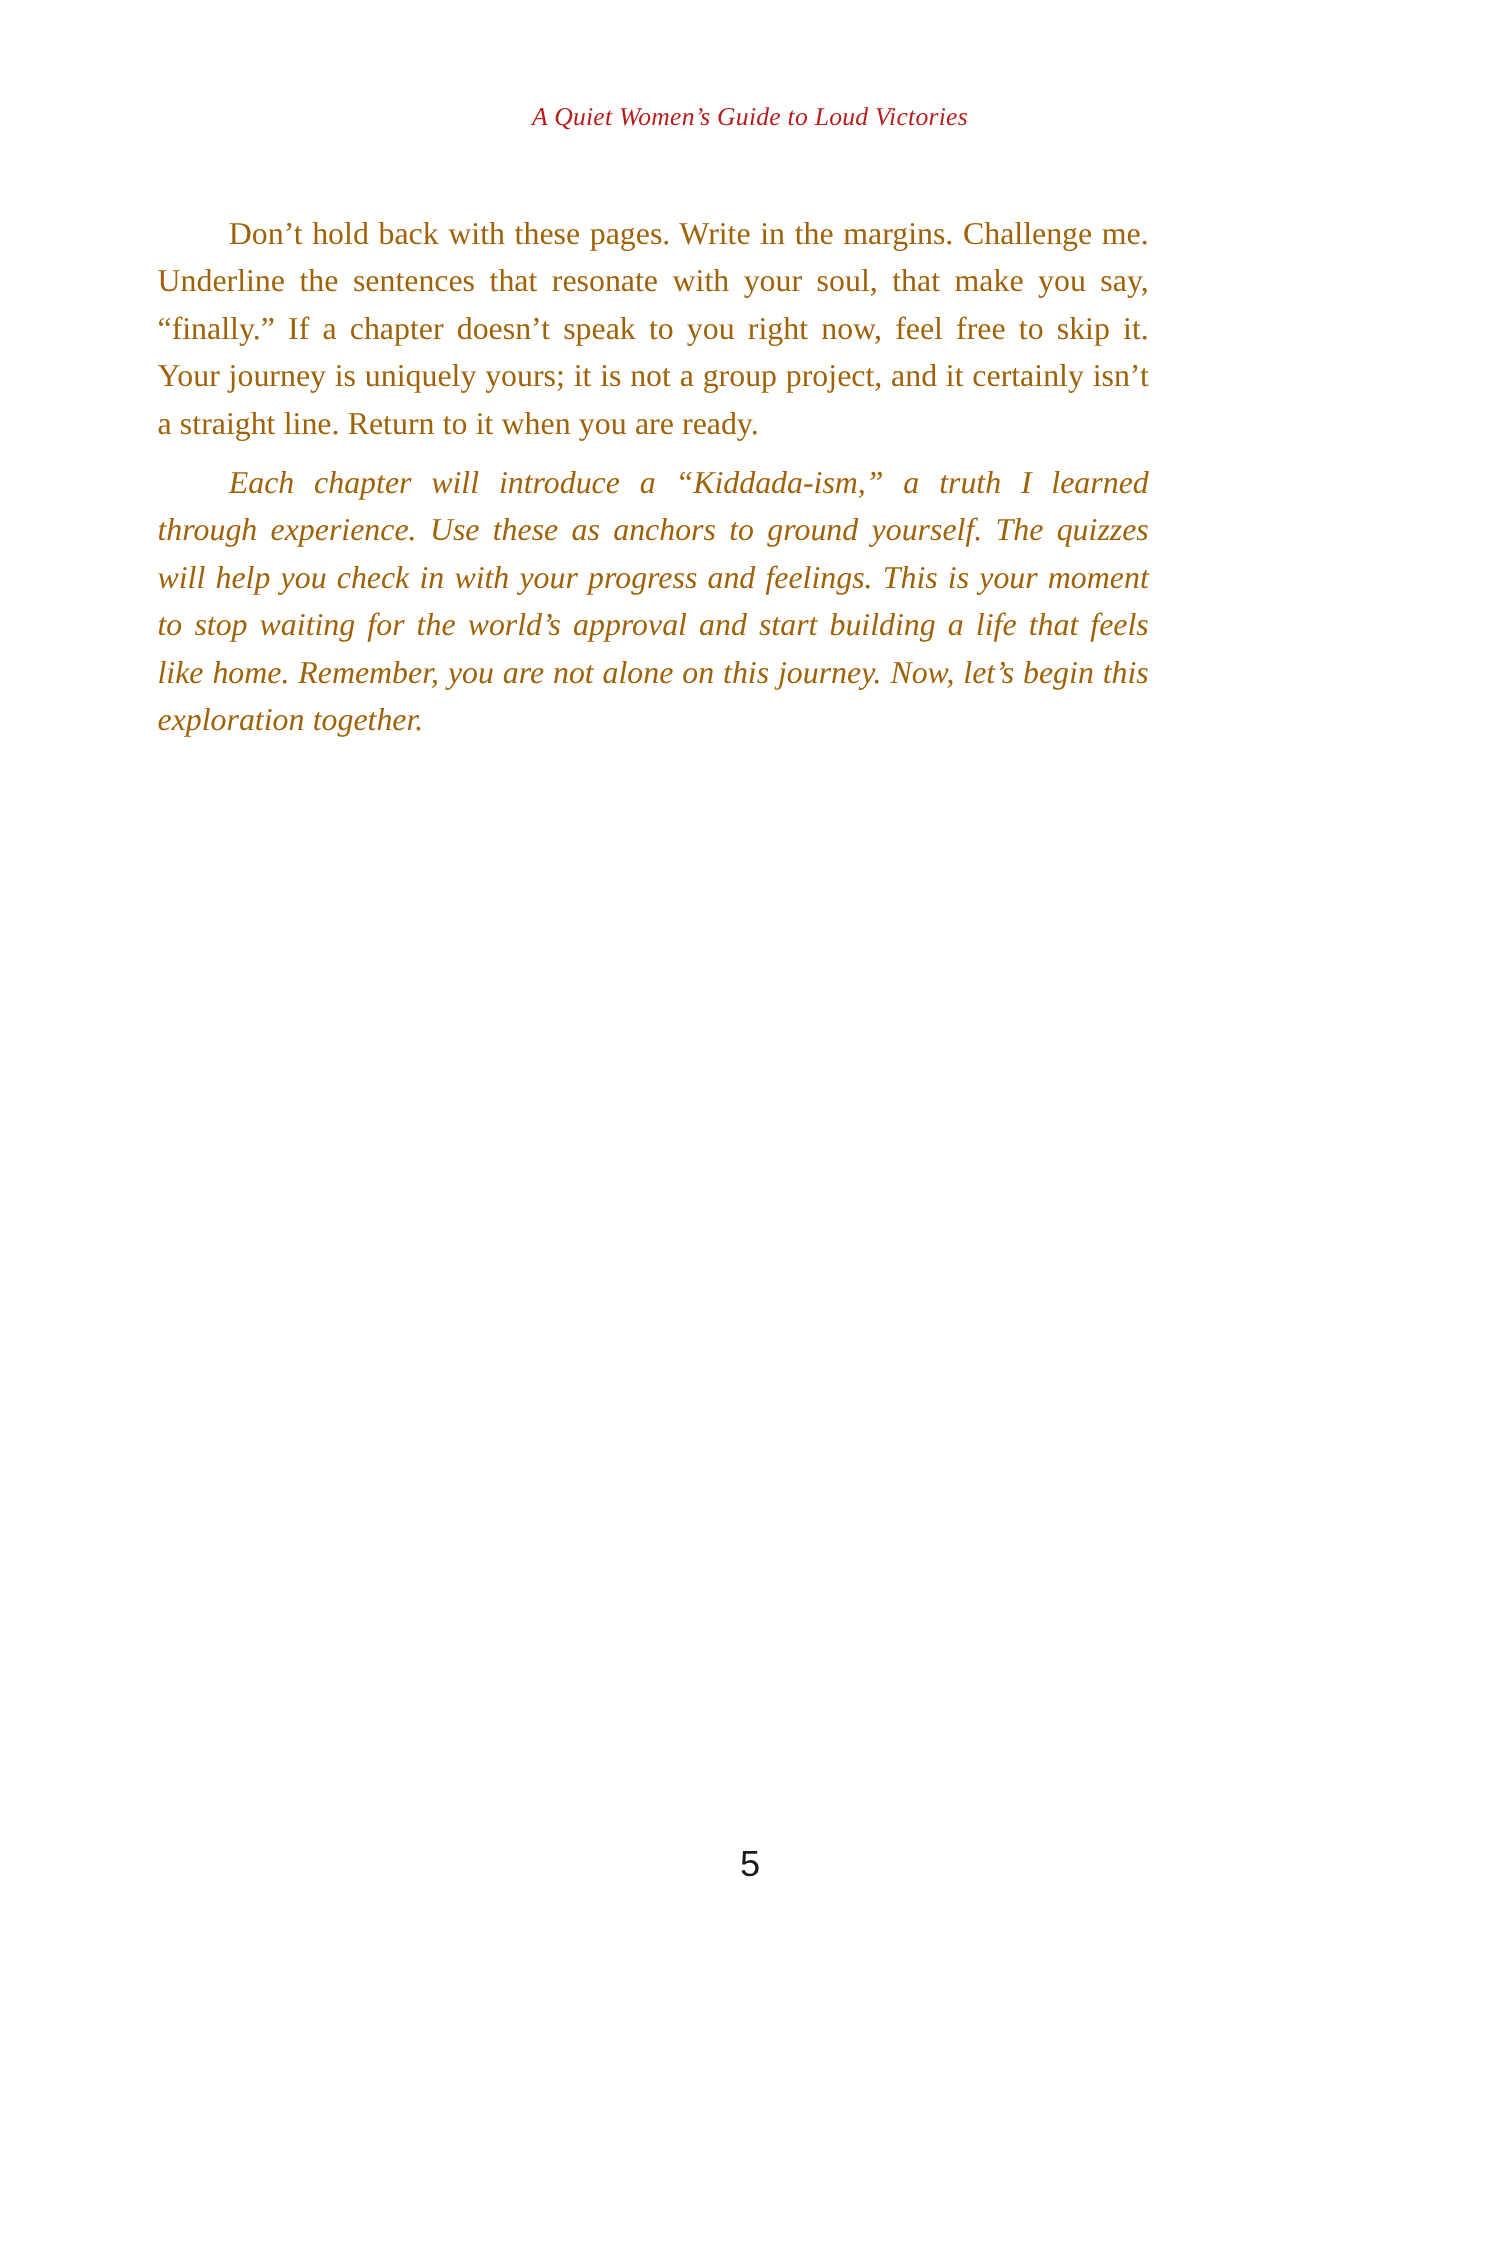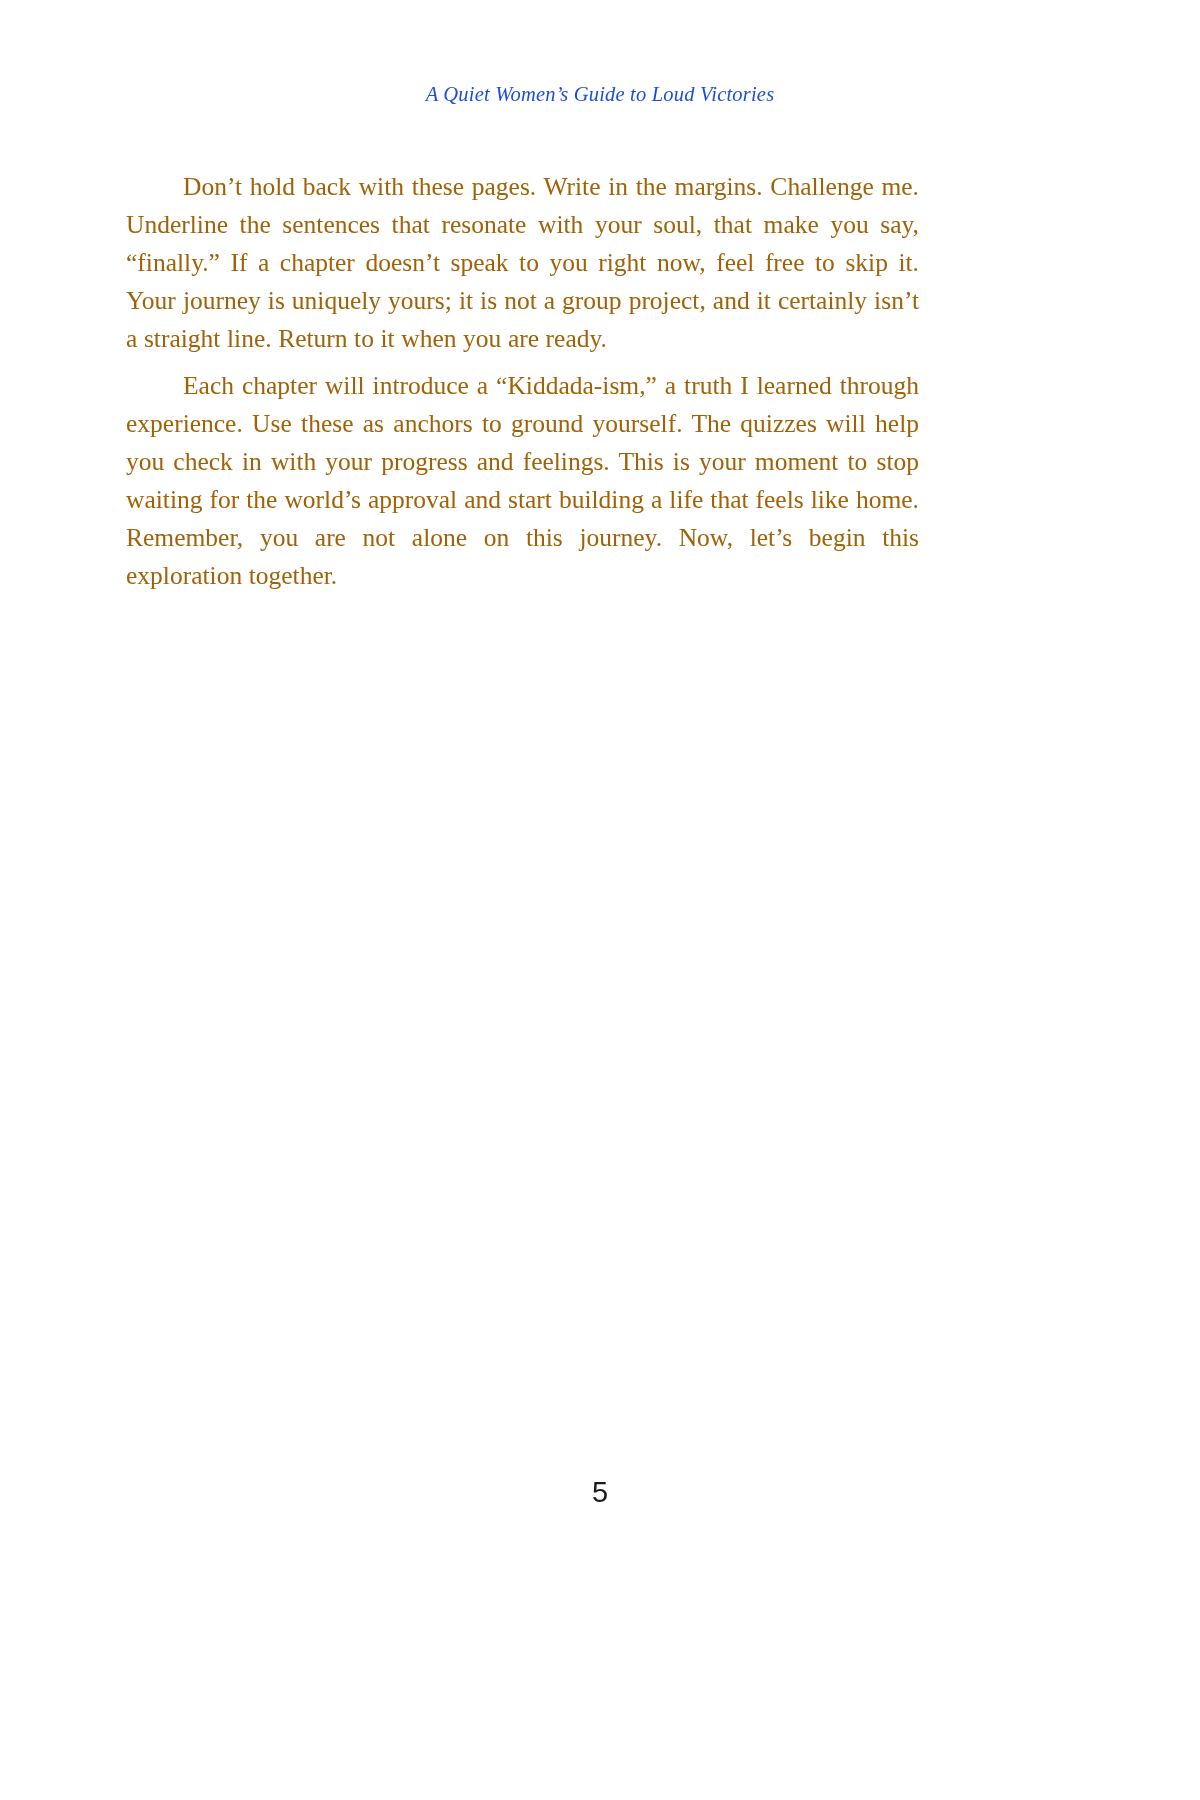--- a/index.html
+++ b/index.html
@@ -30,7 +30,7 @@
     font-style: italic;
     font-size: 20.5px;
     line-height: 1.2;
-    color: #1d4ed8;
+    color: #b91c1c;
     letter-spacing: 0.2px;
     white-space: nowrap;
   }

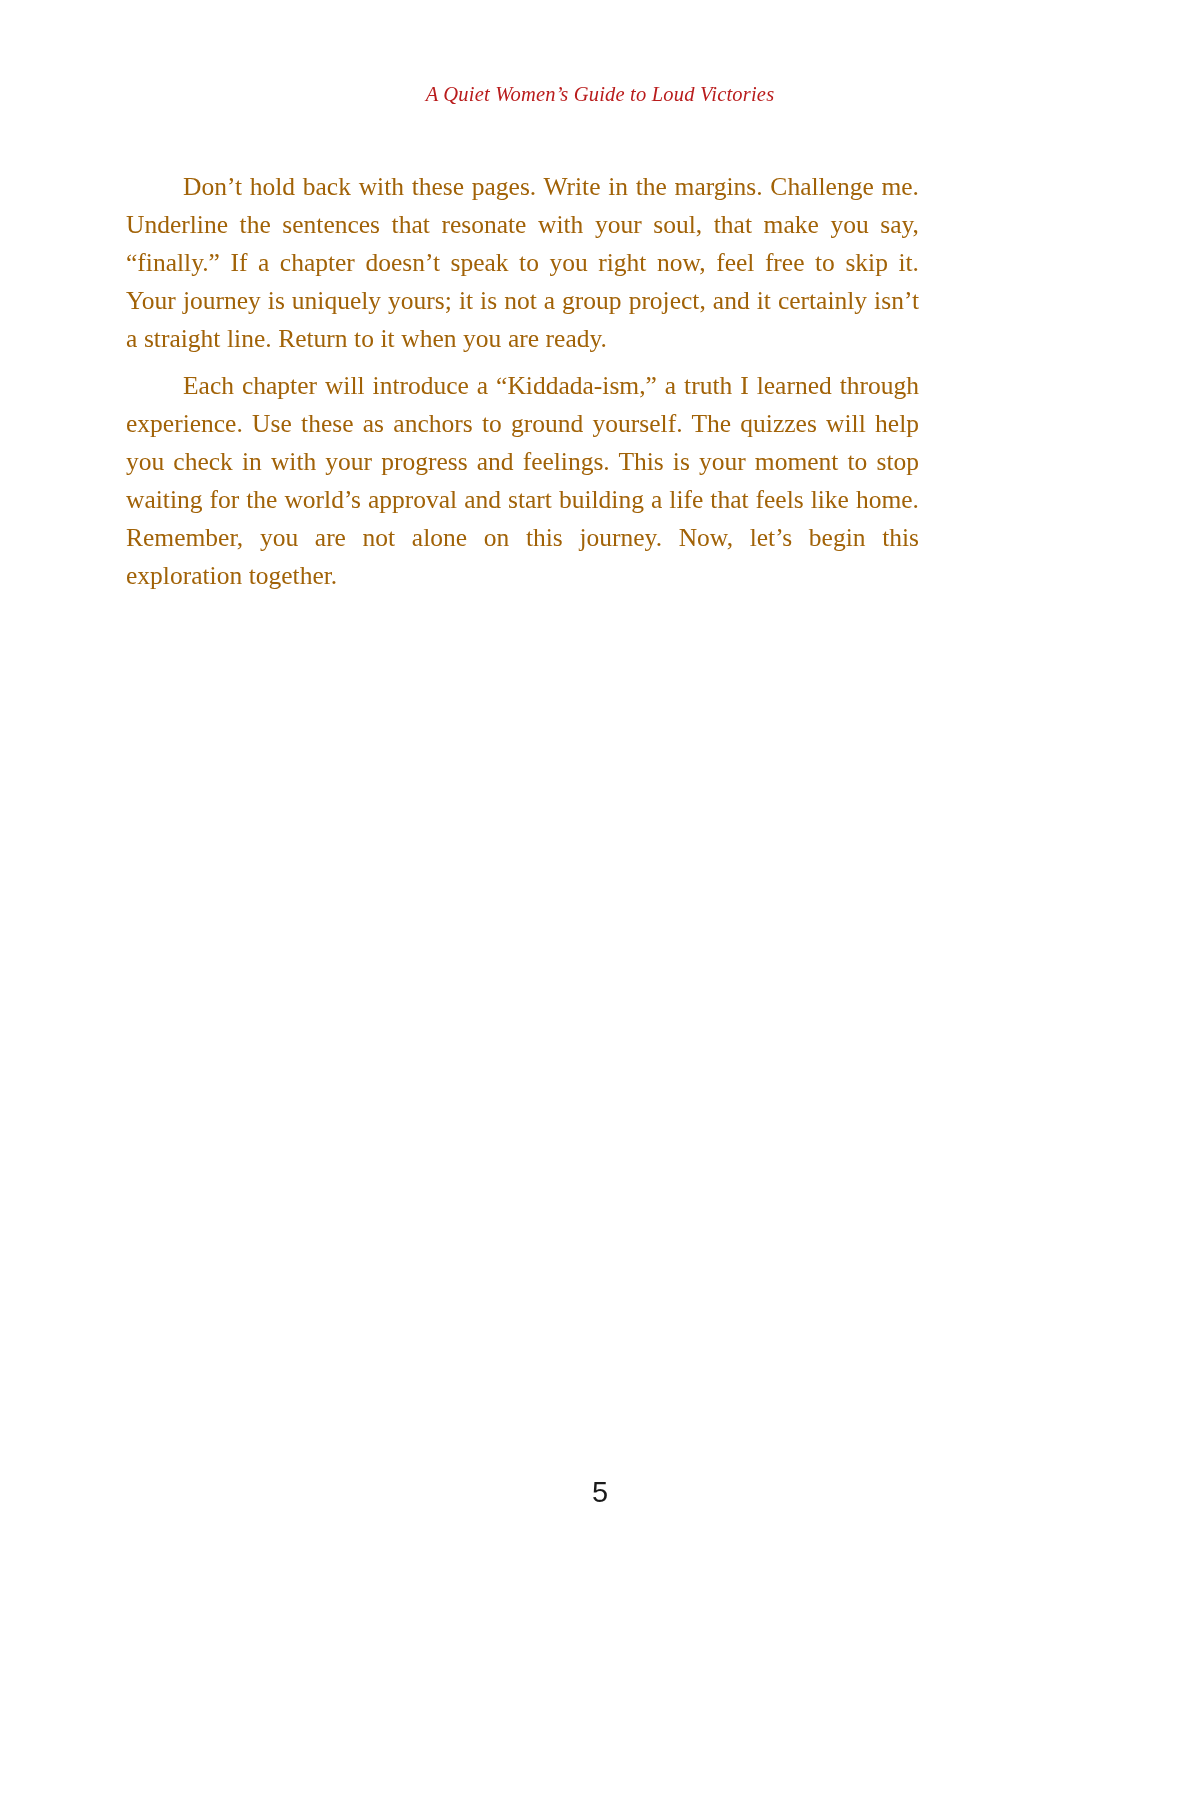--- a/index.html
+++ b/index.html
@@ -59,6 +59,7 @@
 
   .body-par:last-child {
     margin-bottom: 0;
+    font-style: italic;
   }
 
   

